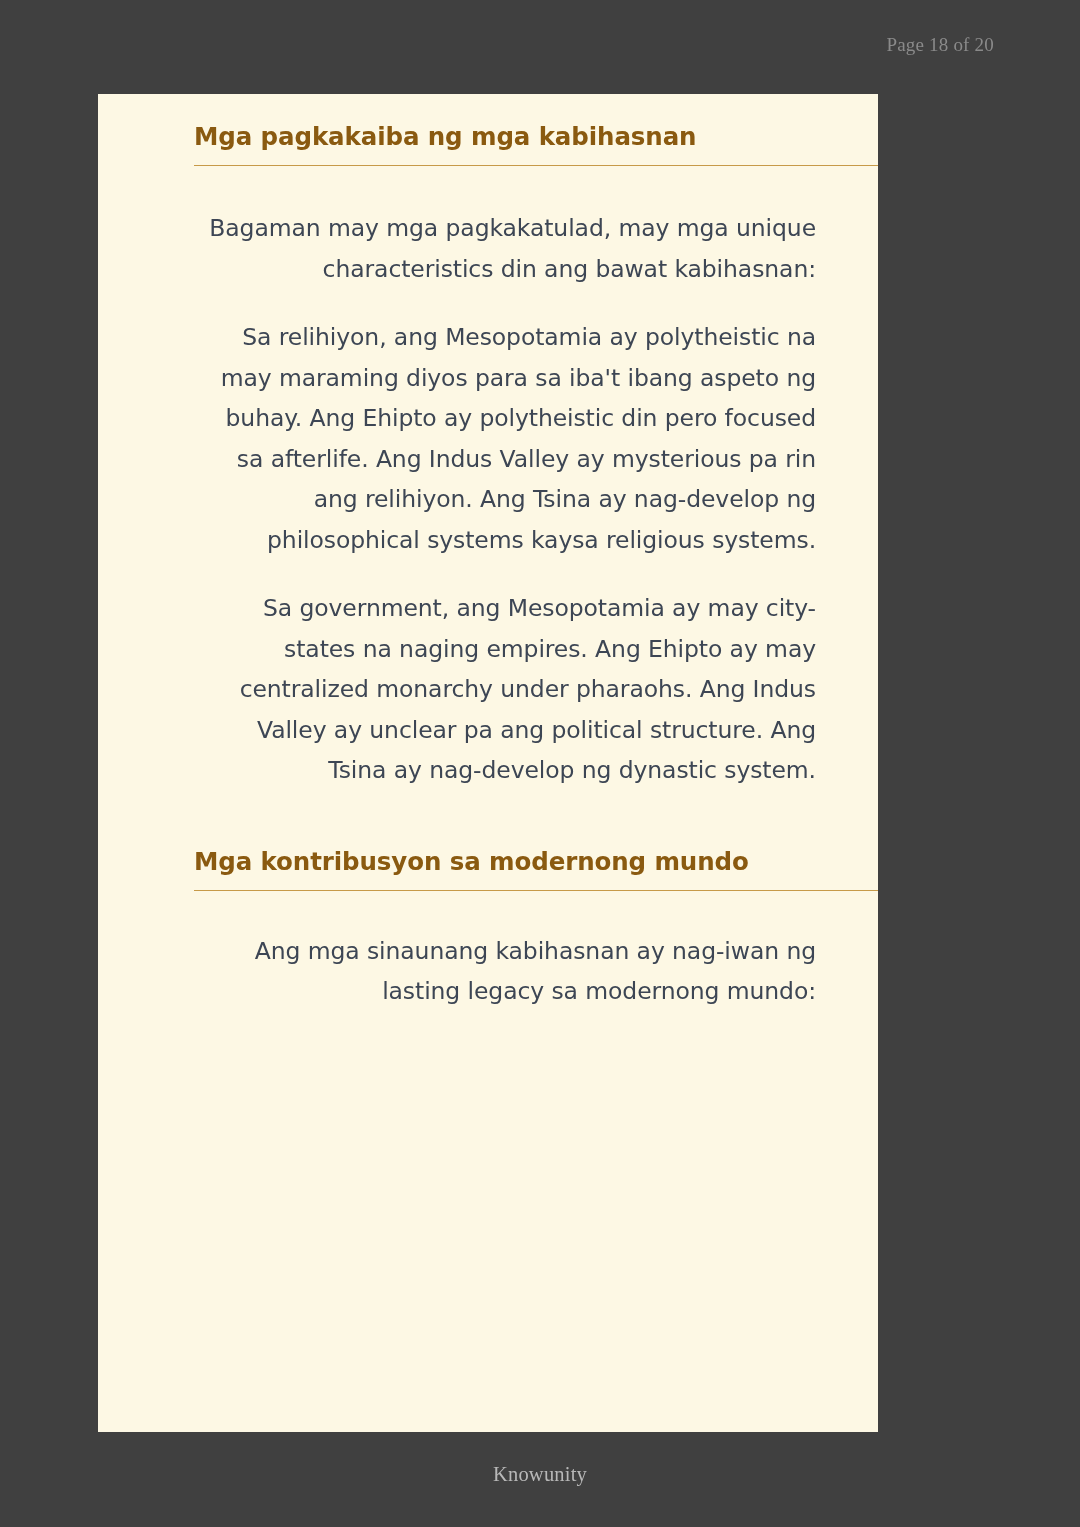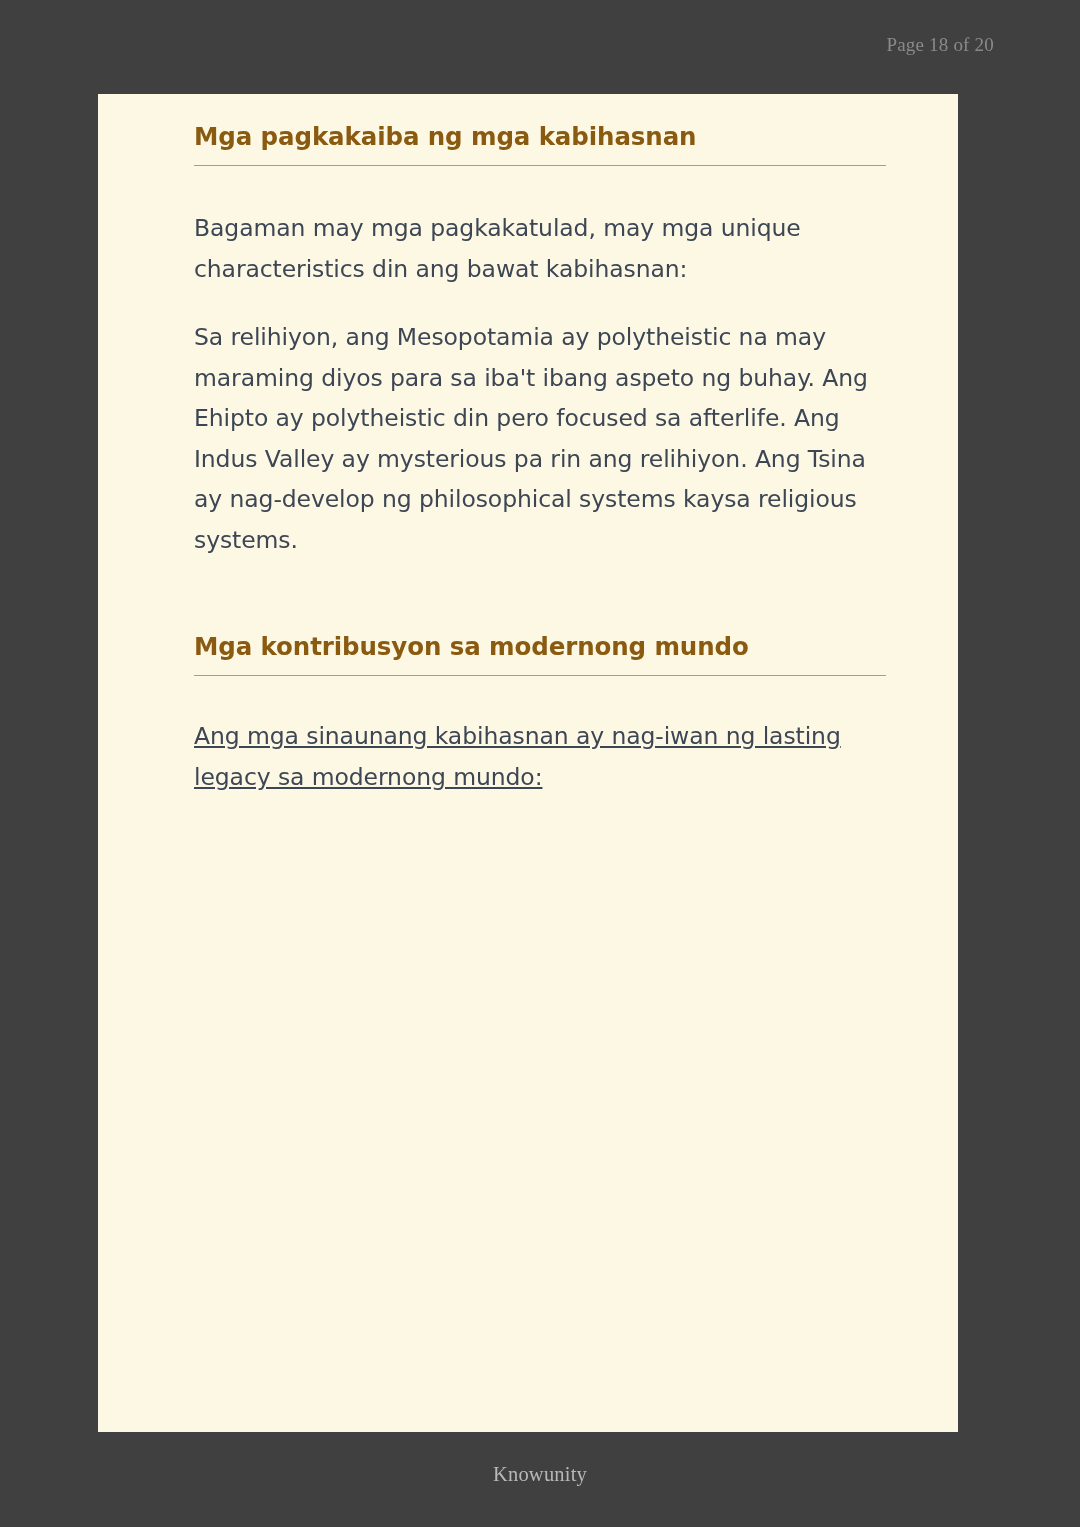--- a/index.html
+++ b/index.html
@@ -34,7 +34,7 @@
     position: absolute;
     left: 98px;
     top: 94px;
-    width: 860px;
+    width: 780px;
     height: 1338px;
     background: #fdf8e4;
     box-sizing: border-box;

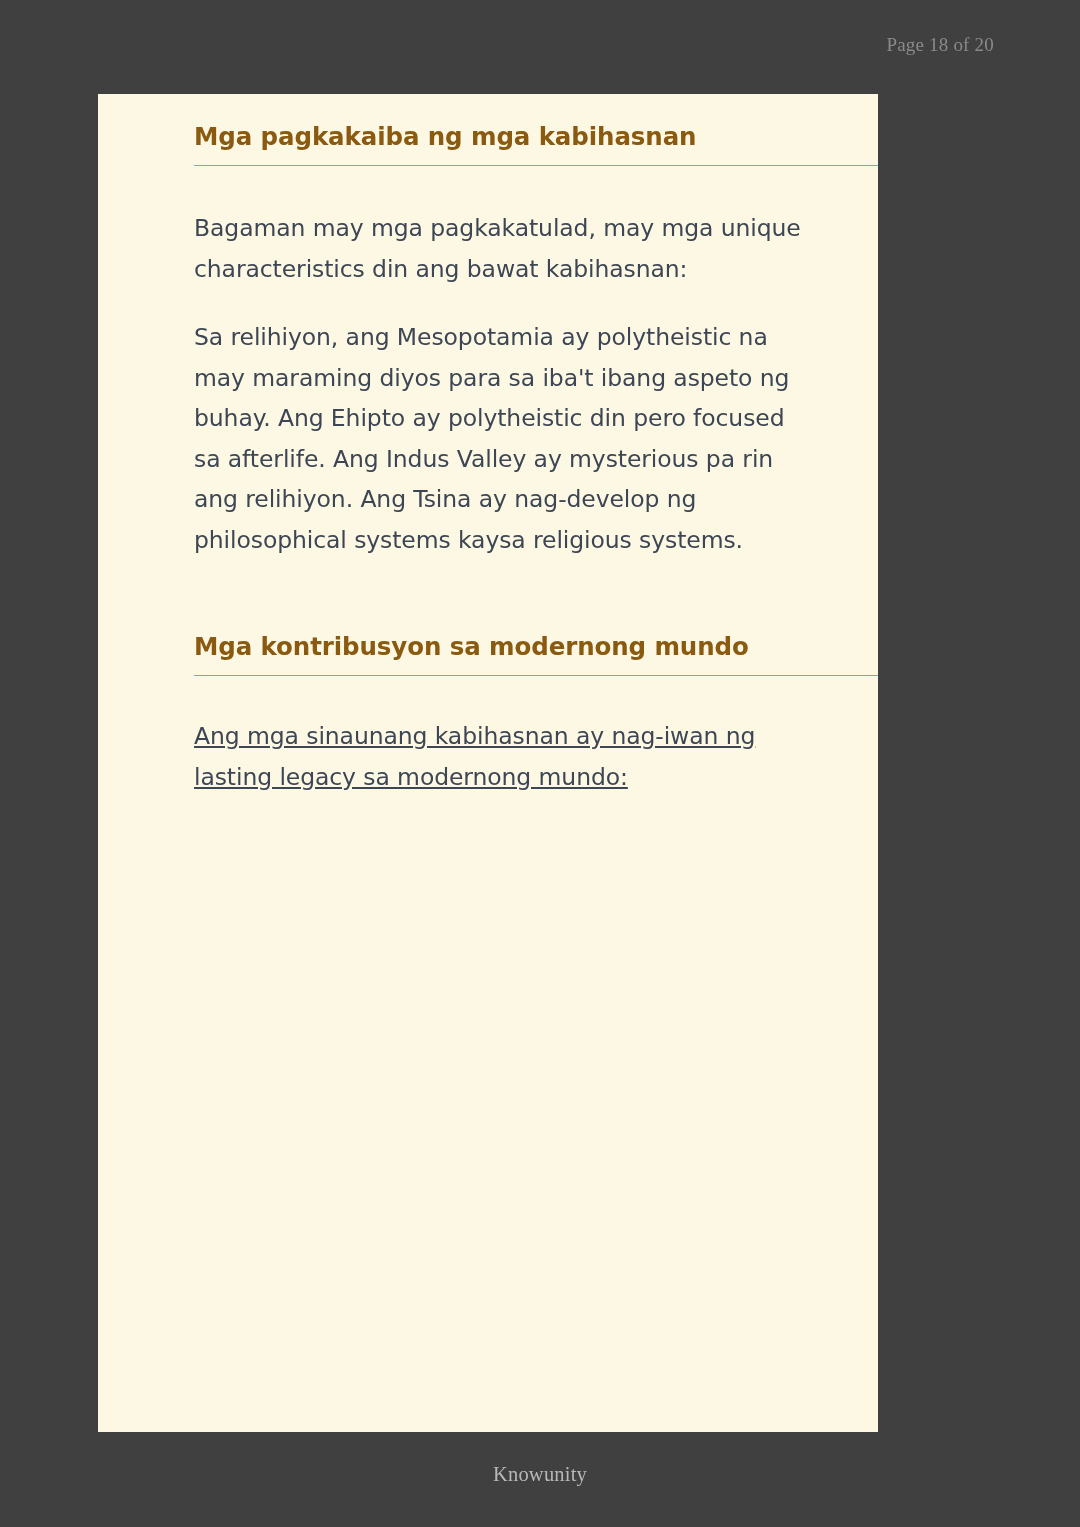--- a/index.html
+++ b/index.html
@@ -74,6 +74,7 @@
     margin: 0 0 28px 0;
     max-width: 700px;
     letter-spacing: -0.1px;
+    text-align: right;
   }
   p.body-text:last-child {
     margin-bottom: 0;

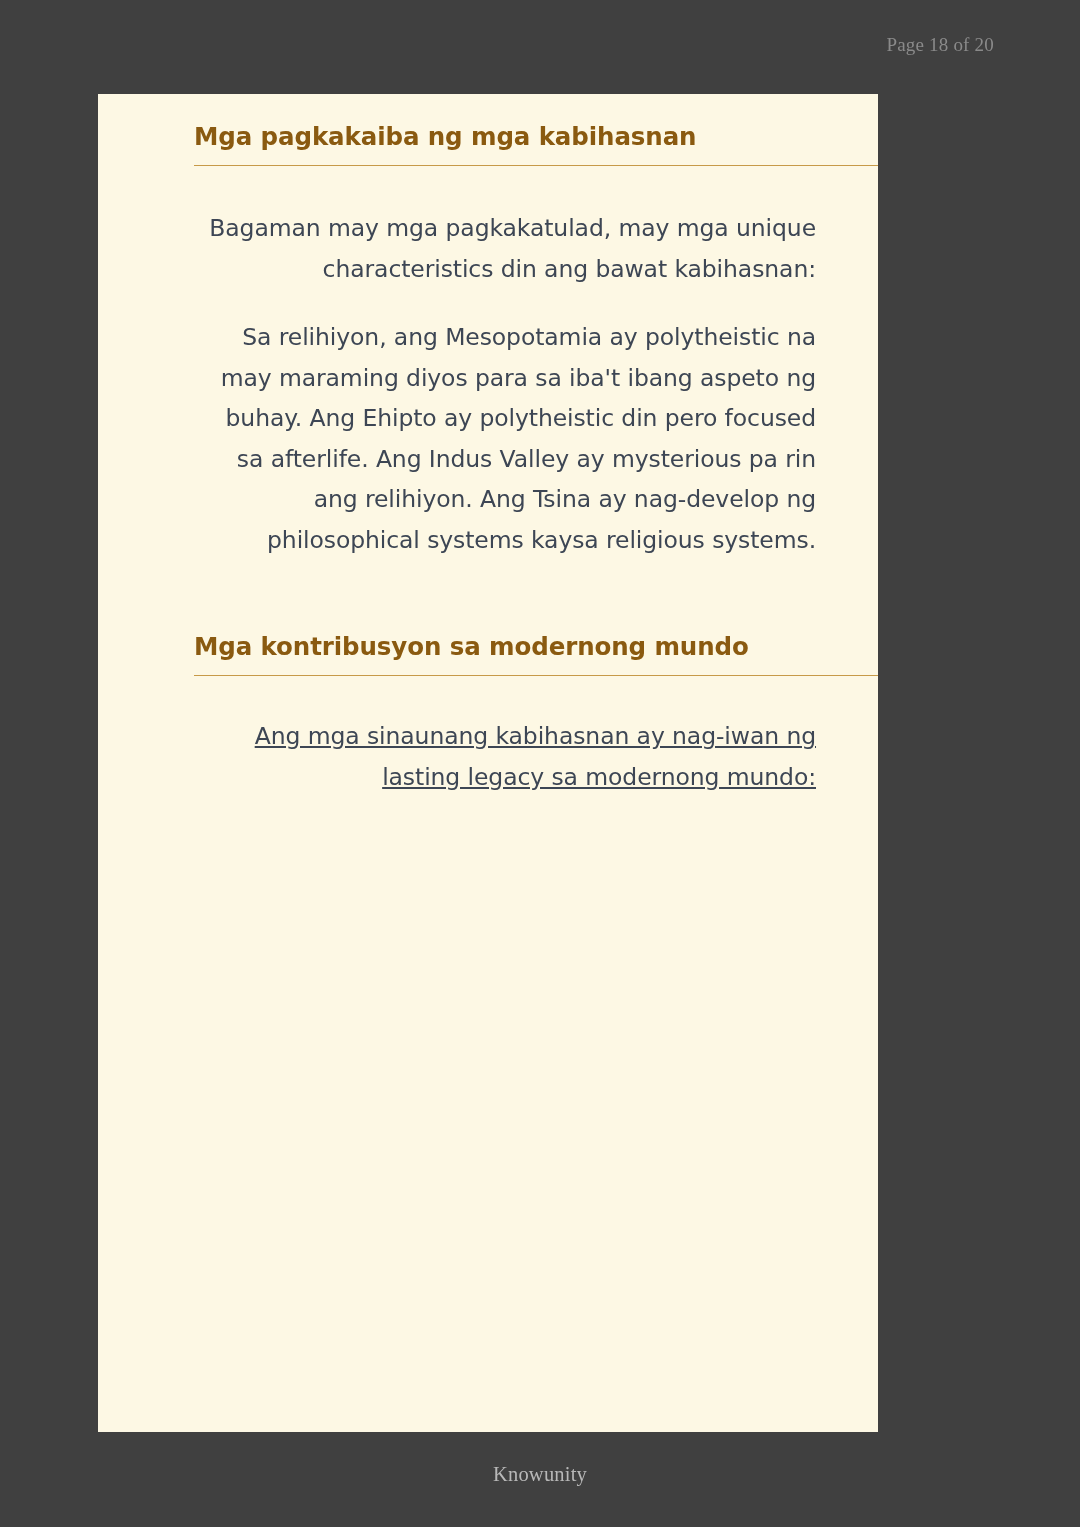--- a/index.html
+++ b/index.html
@@ -113,6 +113,7 @@
 
 
 
+      <p class="body-text">Sa government, ang Mesopotamia ay may city-states na naging empires. Ang Ehipto ay may centralized monarchy under pharaohs. Ang Indus Valley ay unclear pa ang political structure. Ang Tsina ay nag-develop ng dynastic system.</p>
 
       <div class="heading-block second">
         <h2 class="section-heading">Mga kontribusyon sa modernong mundo</h2>

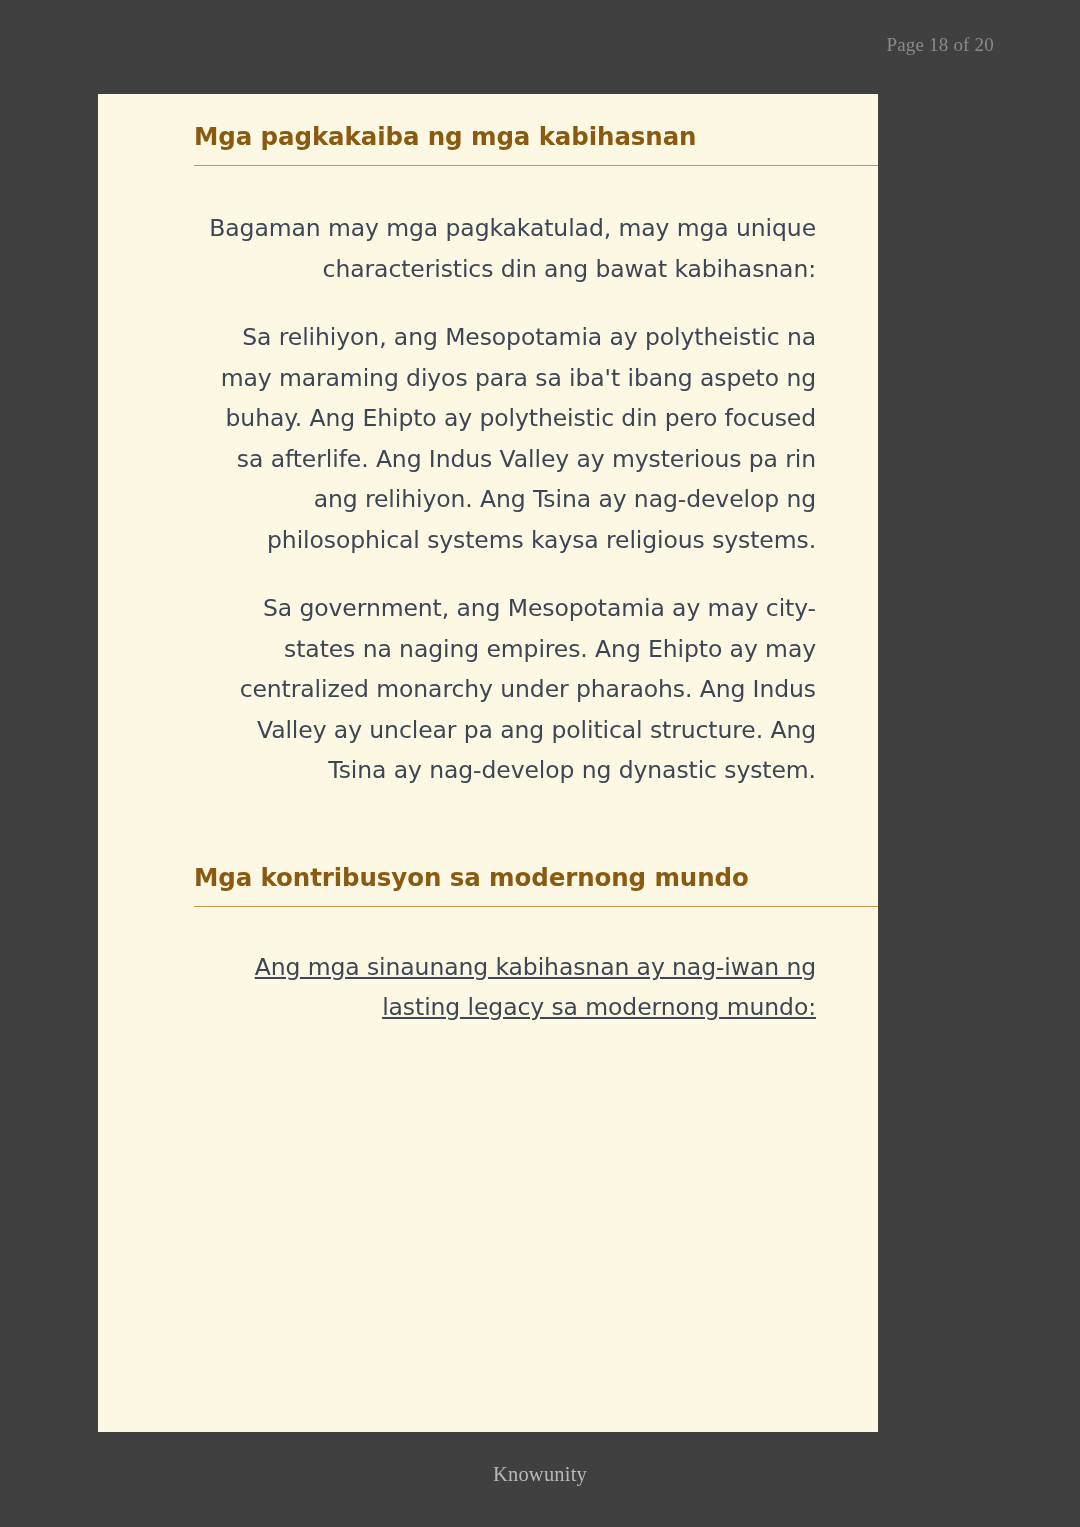--- a/index.html
+++ b/index.html
@@ -63,7 +63,7 @@
     margin-bottom: 42px;
   }
   .heading-block.second {
-    margin-top: 72px;
+    margin-top: 56px;
     margin-bottom: 40px;
   }
   p.body-text {

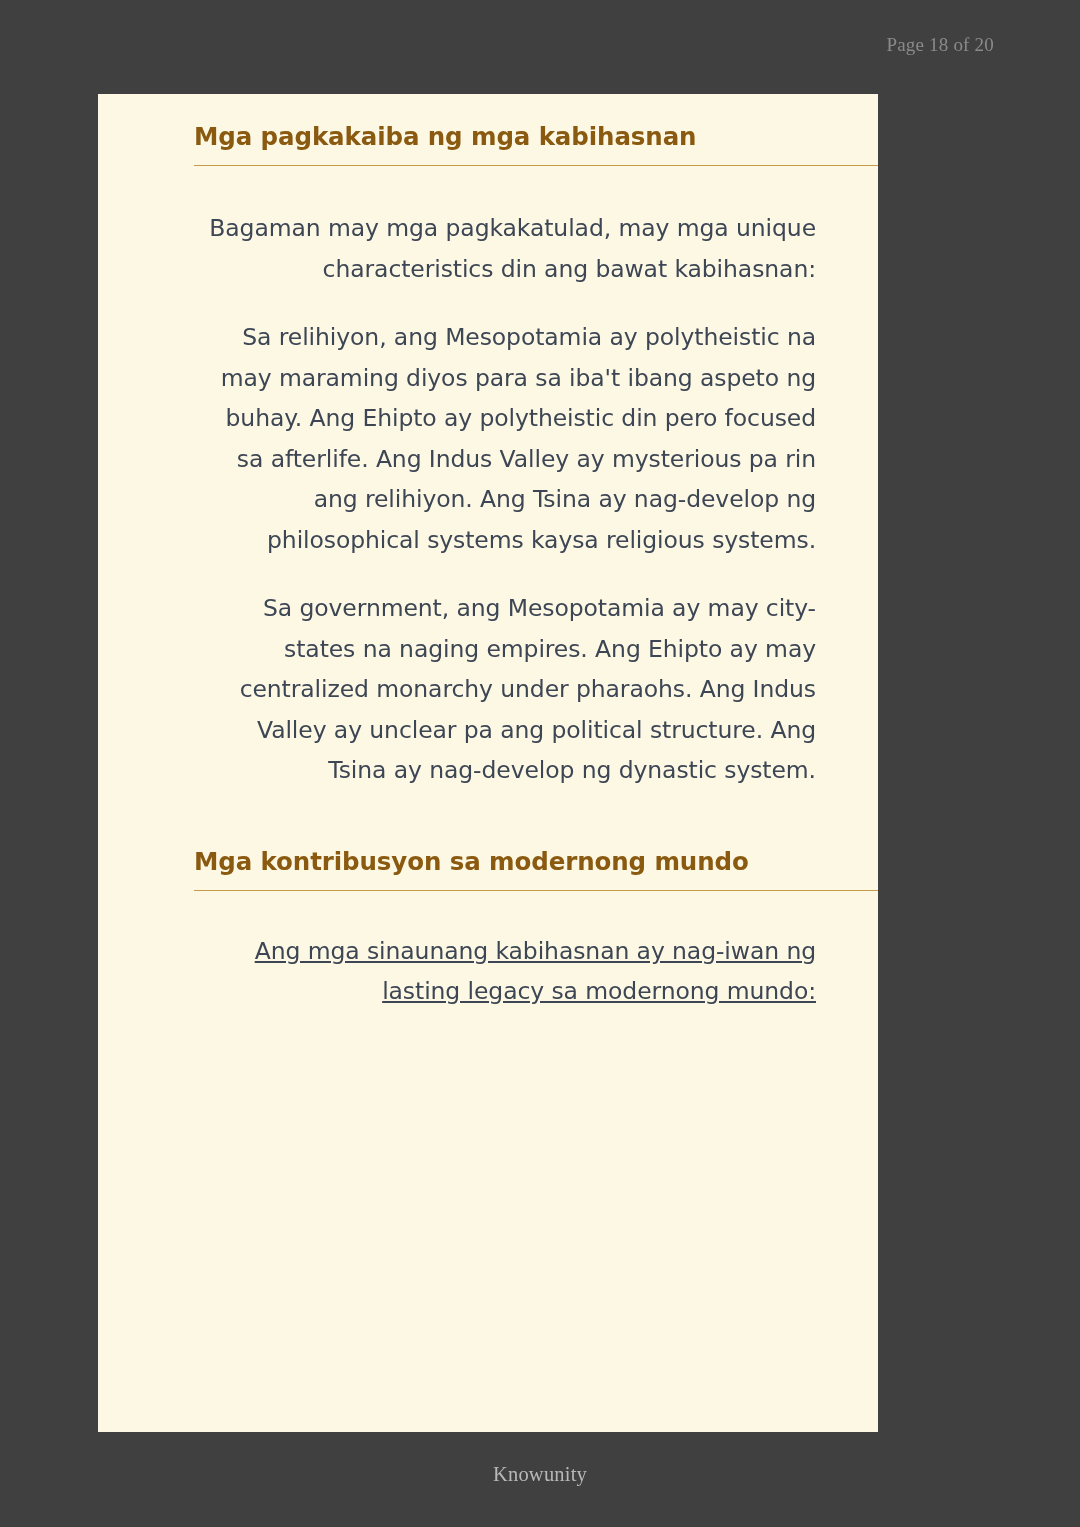--- a/index.html
+++ b/index.html
@@ -78,7 +78,6 @@
   }
   p.body-text:last-child {
     margin-bottom: 0;
-    text-decoration: underline;
   }
   .footer-brand {
     position: absolute;

